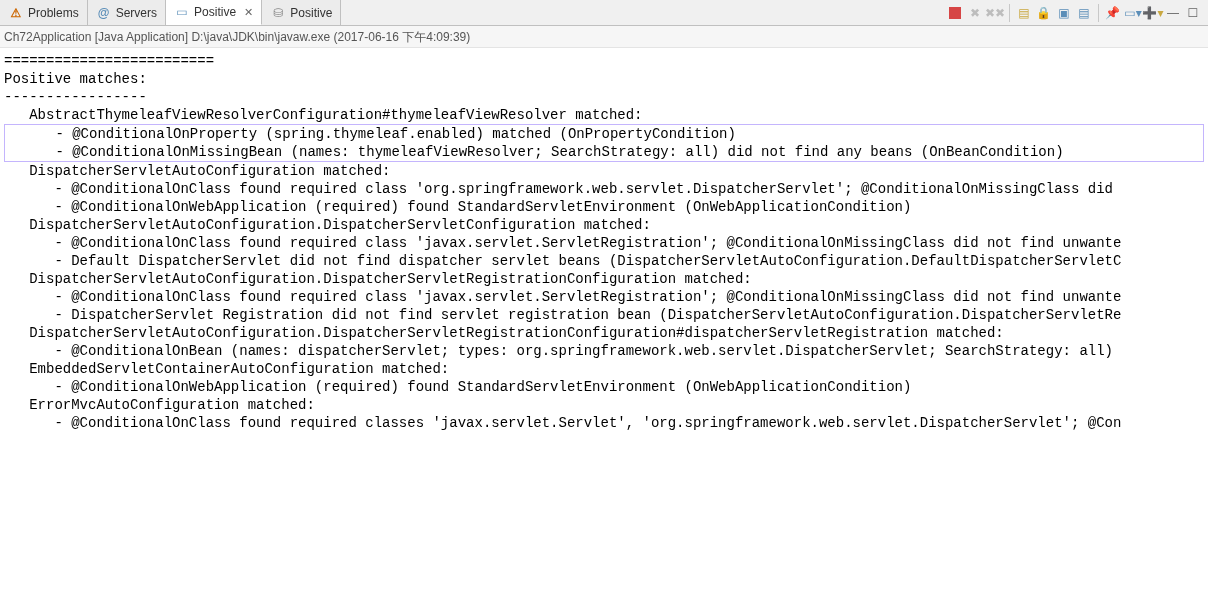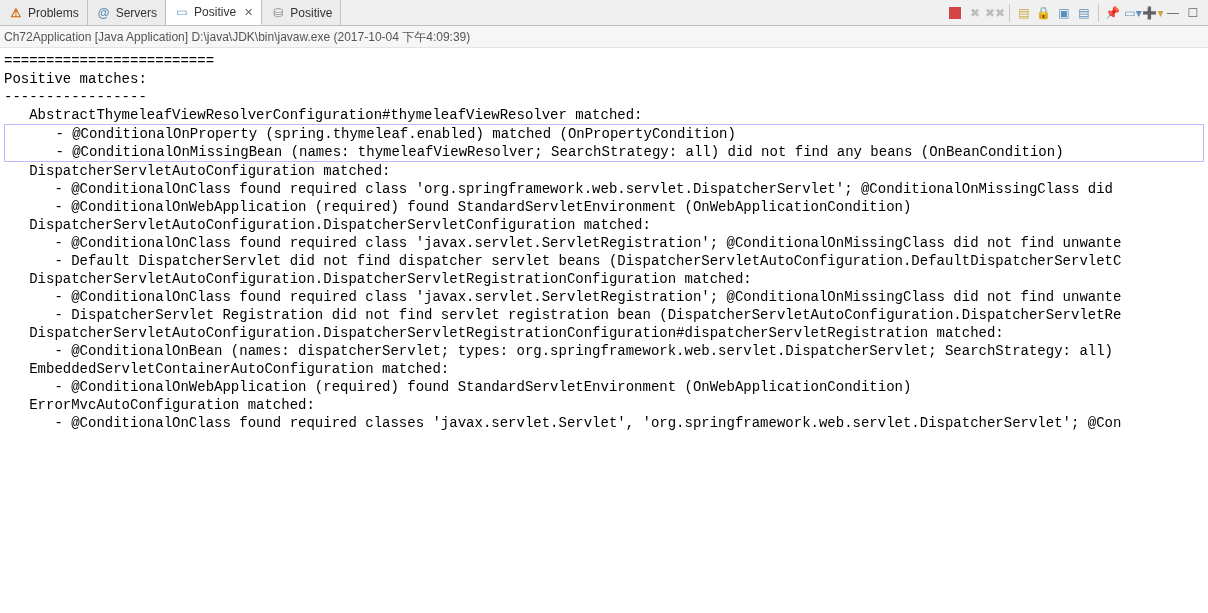--- a/index.html
+++ b/index.html
@@ -74,7 +74,7 @@
   </div>
 </div>
 
-<div class="status-line">Ch72Application [Java Application] D:\java\JDK\bin\javaw.exe (2017-10-04 下午4:09:39)</div>
+<div class="status-line">Ch72Application [Java Application] D:\java\JDK\bin\javaw.exe (2017-06-16 下午4:09:39)</div>
 
 <div class="console-body" id="console-output"><div class="console-text">=========================</div><div class="console-text"></div><div class="console-text"></div><div class="console-text">Positive matches:</div><div class="console-text">-----------------</div><div class="console-text"></div><div class="console-text">   AbstractThymeleafViewResolverConfiguration#thymeleafViewResolver matched:</div><div class="highlight-frame"><div class="console-text">      - @ConditionalOnProperty (spring.thymeleaf.enabled) matched (OnPropertyCondition)</div><div class="console-text">      - @ConditionalOnMissingBean (names: thymeleafViewResolver; SearchStrategy: all) did not find any beans (OnBeanCondition)</div><div class="console-text"></div></div><div class="console-text">   DispatcherServletAutoConfiguration matched:</div><div class="console-text">      - @ConditionalOnClass found required class 'org.springframework.web.servlet.DispatcherServlet'; @ConditionalOnMissingClass did </div><div class="console-text">      - @ConditionalOnWebApplication (required) found StandardServletEnvironment (OnWebApplicationCondition)</div><div class="console-text"></div><div class="console-text">   DispatcherServletAutoConfiguration.DispatcherServletConfiguration matched:</div><div class="console-text">      - @ConditionalOnClass found required class 'javax.servlet.ServletRegistration'; @ConditionalOnMissingClass did not find unwante</div><div class="console-text">      - Default DispatcherServlet did not find dispatcher servlet beans (DispatcherServletAutoConfiguration.DefaultDispatcherServletC</div><div class="console-text"></div><div class="console-text">   DispatcherServletAutoConfiguration.DispatcherServletRegistrationConfiguration matched:</div><div class="console-text">      - @ConditionalOnClass found required class 'javax.servlet.ServletRegistration'; @ConditionalOnMissingClass did not find unwante</div><div class="console-text">      - DispatcherServlet Registration did not find servlet registration bean (DispatcherServletAutoConfiguration.DispatcherServletRe</div><div class="console-text"></div><div class="console-text">   DispatcherServletAutoConfiguration.DispatcherServletRegistrationConfiguration#dispatcherServletRegistration matched:</div><div class="console-text">      - @ConditionalOnBean (names: dispatcherServlet; types: org.springframework.web.servlet.DispatcherServlet; SearchStrategy: all) </div><div class="console-text"></div><div class="console-text">   EmbeddedServletContainerAutoConfiguration matched:</div><div class="console-text">      - @ConditionalOnWebApplication (required) found StandardServletEnvironment (OnWebApplicationCondition)</div><div class="console-text"></div><div class="console-text">   ErrorMvcAutoConfiguration matched:</div><div class="console-text">      - @ConditionalOnClass found required classes 'javax.servlet.Servlet', 'org.springframework.web.servlet.DispatcherServlet'; @Con</div></div>
 

